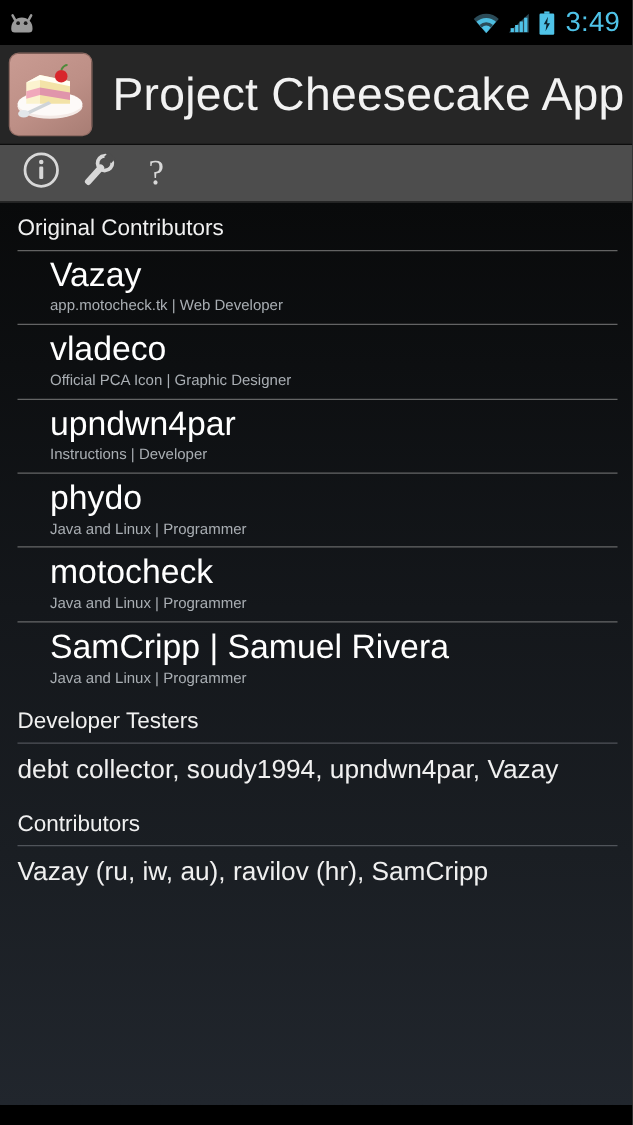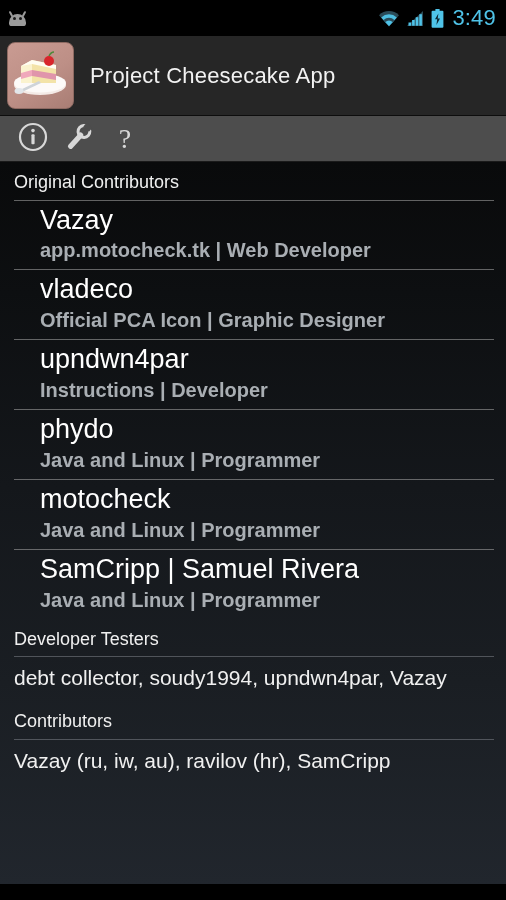--- a/index.html
+++ b/index.html
@@ -116,7 +116,7 @@
   #app-icon svg { display: block; }
   #app-title {
     color: #f2f2f2;
-    font-size: 22px;
+    font-size: 37px;
     font-weight: 400;
     margin-left: 16px;
     letter-spacing: 0.2px;

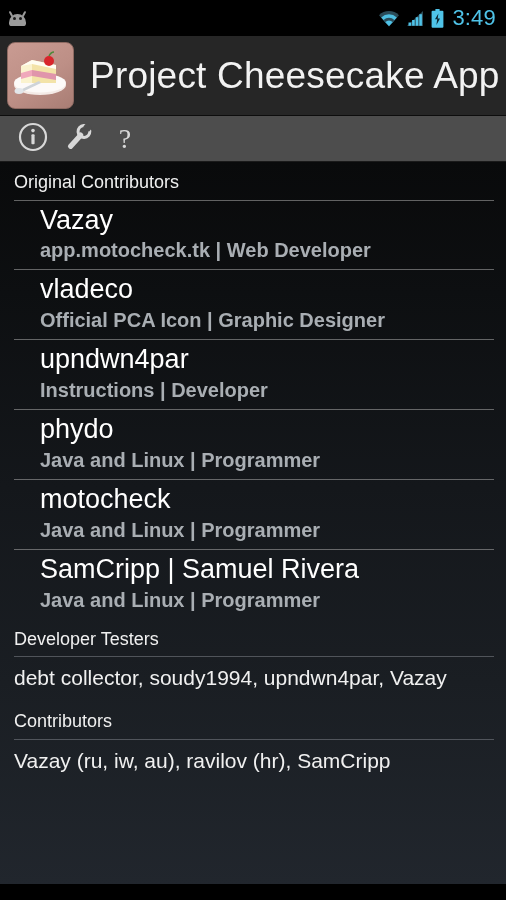--- a/index.html
+++ b/index.html
@@ -193,8 +193,8 @@
   }
   .secondary {
     color: #a9aeb3;
-    font-size: 20px;
-    font-weight: 700;
+    font-size: 12px;
+    font-weight: 400;
     padding: 0 14px 6px 14px;
     line-height: 1.3;
   }

